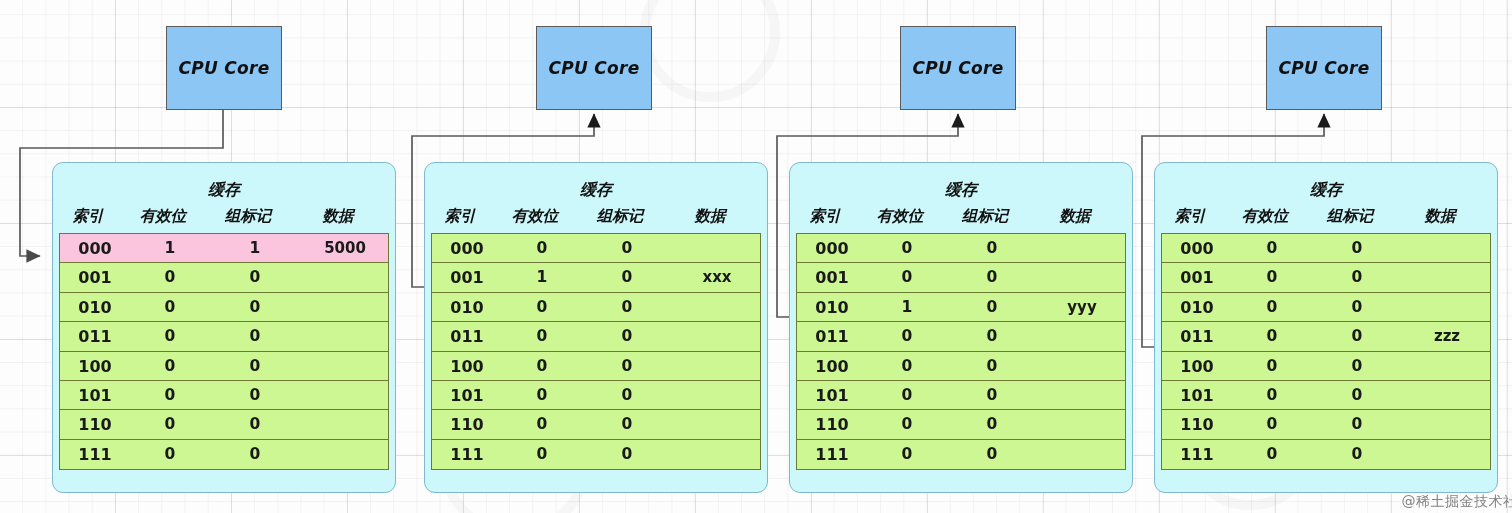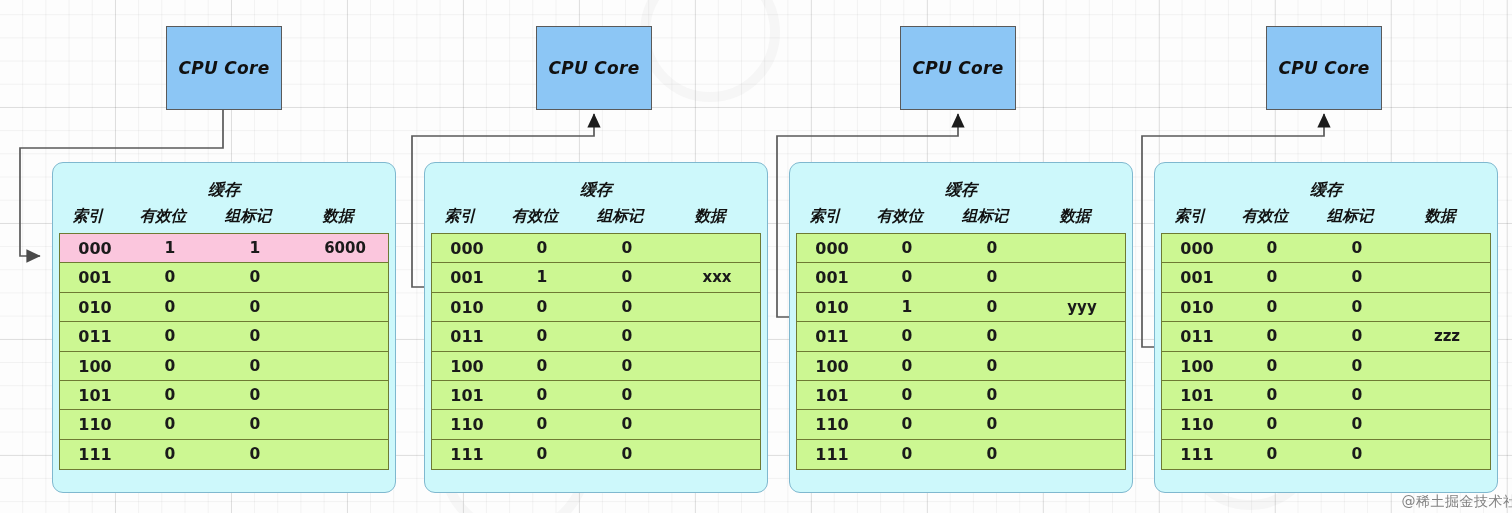--- a/index.html
+++ b/index.html
@@ -220,7 +220,7 @@
           <span class="cell idx" style="left: 35px;">000</span>
           <span class="cell " style="left: 110px;">1</span>
           <span class="cell " style="left: 195px;">1</span>
-          <span class="cell data" style="left: 285px;">6000</span>
+          <span class="cell data" style="left: 285px;">5000</span>
         </div>
         <div class="cache-row">
           <span class="cell idx" style="left: 35px;">001</span>

